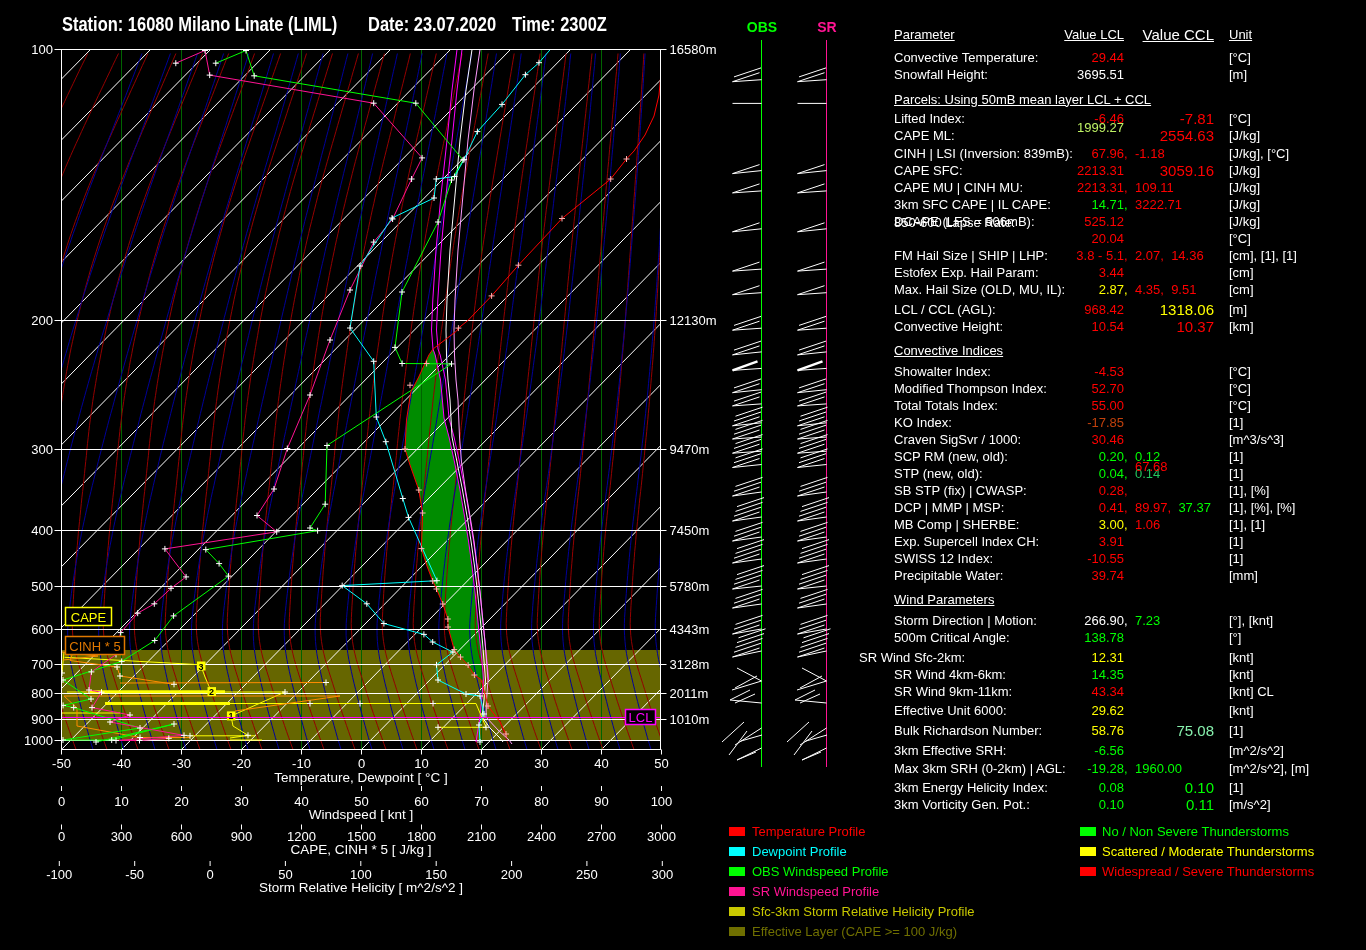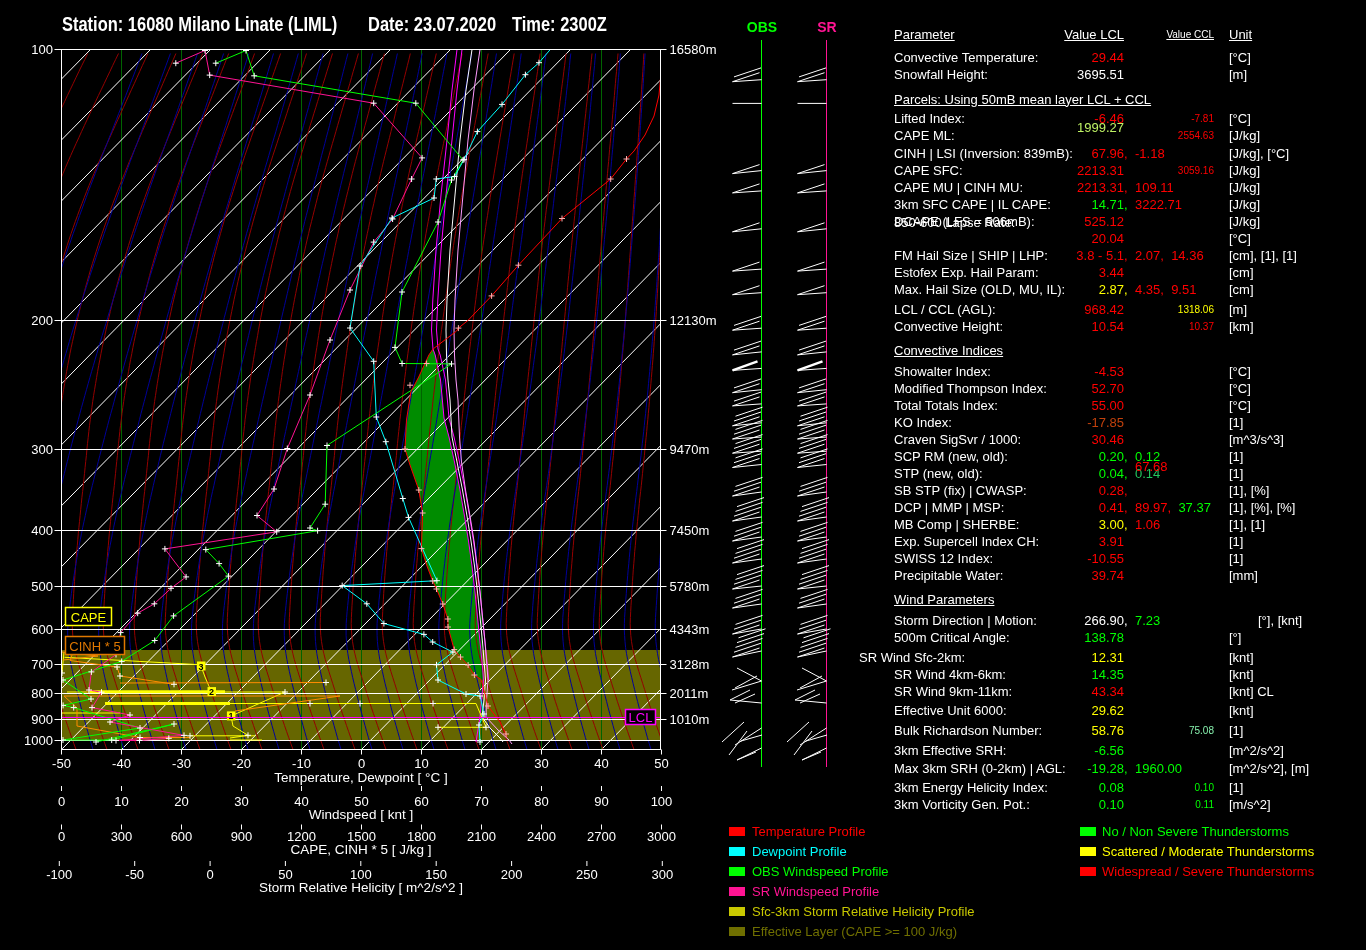--- a/index.html
+++ b/index.html
@@ -4,7 +4,7 @@
 body{width:1366px;height:950px;background:#000;font-family:"Liberation Sans",sans-serif;overflow:hidden;position:relative}
 .lb{position:absolute;color:#fff;font-size:13px;white-space:pre;line-height:16px}
 .v1{position:absolute;color:#fff;font-size:13px;white-space:pre;line-height:16px;width:90px;left:1034px;text-align:right}
-.v2{position:absolute;color:#fff;font-size:10px;white-space:pre;line-height:16px;width:90px;left:1124px;text-align:right}
+.v2{position:absolute;color:#fff;font-size:15px;white-space:pre;line-height:16px;width:90px;left:1124px;text-align:right}
 .u{text-decoration:underline}
 .title{position:absolute;top:13px;left:0;color:#fff;font-weight:bold;font-size:20px;transform:scaleX(0.823);transform-origin:0 0;white-space:pre}
 </style></head>

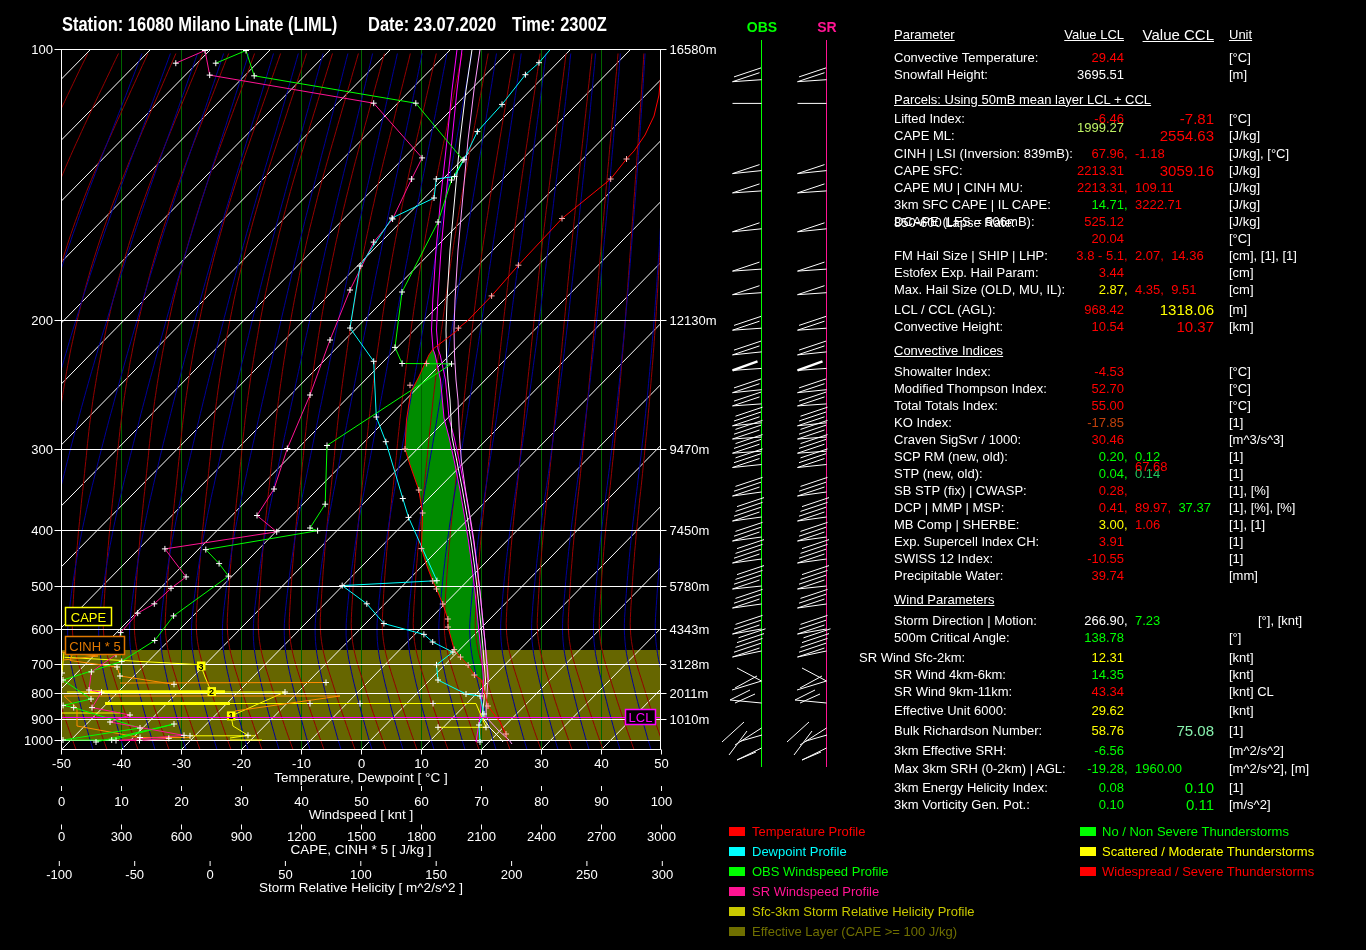--- a/index.html
+++ b/index.html
@@ -724,7 +724,7 @@
 <div class="v1" style="top:612.5px;color:#ffffff">266.90</div>
 <div class="lb" style="top:612.5px;left:1124px;color:#ffffff">,</div>
 <div class="lb" style="top:612.5px;left:1135px"><span style="color:#00ff00">7.23&nbsp; </span></div>
-<div class="lb" style="top:612.5px;left:1258px">[°], [knt]</div>
+<div class="lb" style="top:612.5px;left:1229px">[°], [knt]</div>
 <div class="lb" style="top:629.5px;left:894px">500m Critical Angle:</div>
 <div class="v1" style="top:629.5px;color:#00ff00">138.78</div>
 <div class="lb" style="top:629.5px;left:1229px">[°]</div>

